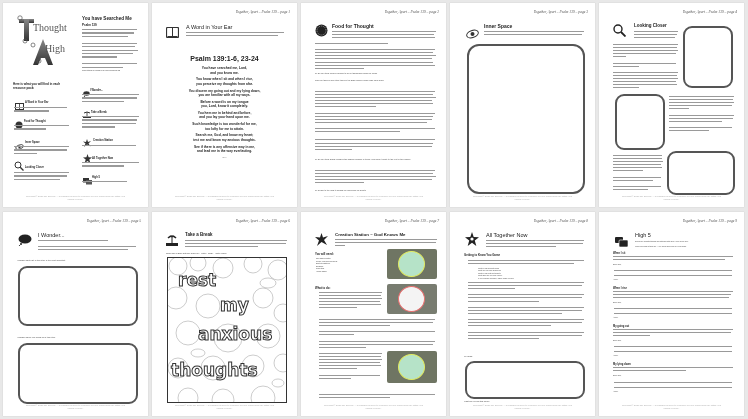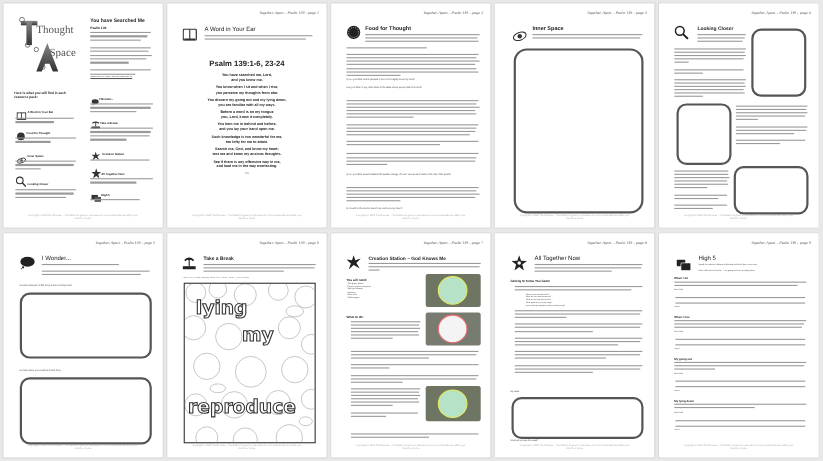--- a/index.html
+++ b/index.html
@@ -50,7 +50,7 @@
       </svg>
     </div>
     <div class="title" style="left:30px;top:19px;font-family:'Liberation Serif',serif;font-weight:normal;font-size:10px;color:#555;">Thought</div>
-    <div class="title" style="left:42px;top:40px;font-family:'Liberation Serif',serif;font-weight:normal;font-size:10px;color:#555;">Space</div>
+    <div class="title" style="left:42px;top:40px;font-family:'Liberation Serif',serif;font-weight:normal;font-size:10px;color:#555;">High</div>
 
     <div class="title" style="left:79px;top:13px;font-size:4.6px;">You have Searched Me</div>
     <div class="subtitle" style="position:absolute;left:79px;top:20px;font-size:3px;">Psalm 139</div>

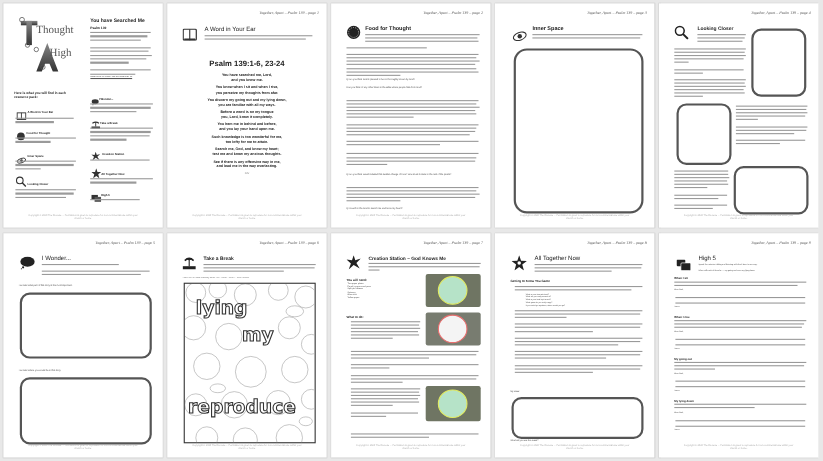--- a/index.html
+++ b/index.html
@@ -423,7 +423,7 @@
             <ellipse cx="110" cy="125" rx="6" ry="4"></ellipse>
         </g>
       </svg>
-      <div class="big-word" style="left:10px;top:12px;font-size:17px;">lying</div>
+      <div class="big-word" style="left:10px;top:12px;font-size:17px;">rest</div>
       <div class="big-word" style="left:52px;top:37px;font-size:17px;">my</div>
       <div class="big-word" style="left:3px;top:102px;font-size:17px;">reproduce</div>
     </div>

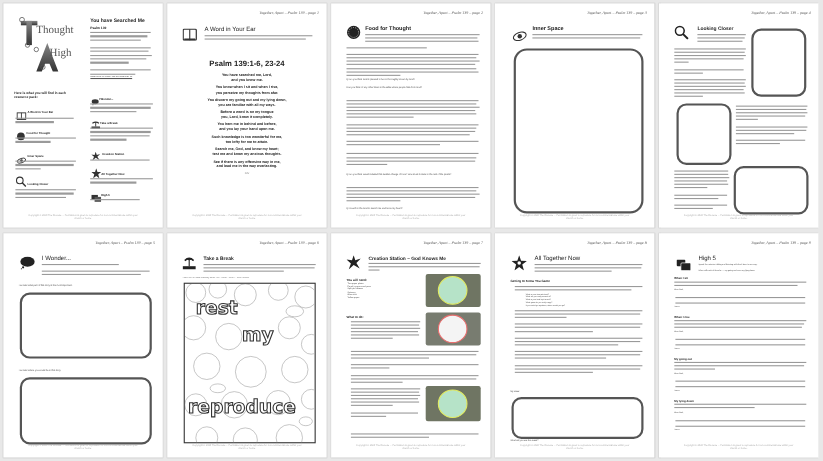--- a/index.html
+++ b/index.html
@@ -425,6 +425,7 @@
       </svg>
       <div class="big-word" style="left:10px;top:12px;font-size:17px;">rest</div>
       <div class="big-word" style="left:52px;top:37px;font-size:17px;">my</div>
+      <div class="big-word" style="left:30px;top:66px;font-size:17px;">anxious</div>
       <div class="big-word" style="left:3px;top:102px;font-size:17px;">reproduce</div>
     </div>
     <div class="foot">Copyright © 2020 The Diocese ... Permission is given to reproduce for non-commercial use within your church or home.</div>

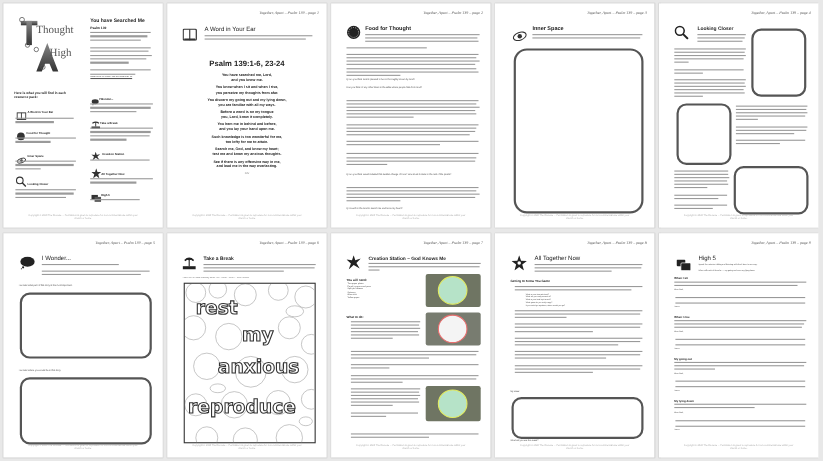--- a/index.html
+++ b/index.html
@@ -426,7 +426,7 @@
       <div class="big-word" style="left:10px;top:12px;font-size:17px;">rest</div>
       <div class="big-word" style="left:52px;top:37px;font-size:17px;">my</div>
       <div class="big-word" style="left:30px;top:66px;font-size:17px;">anxious</div>
-      <div class="big-word" style="left:3px;top:102px;font-size:17px;">reproduce</div>
+      <div class="big-word" style="left:3px;top:102px;font-size:17px;">thoughts</div>
     </div>
     <div class="foot">Copyright © 2020 The Diocese ... Permission is given to reproduce for non-commercial use within your church or home.</div>
   </div>

